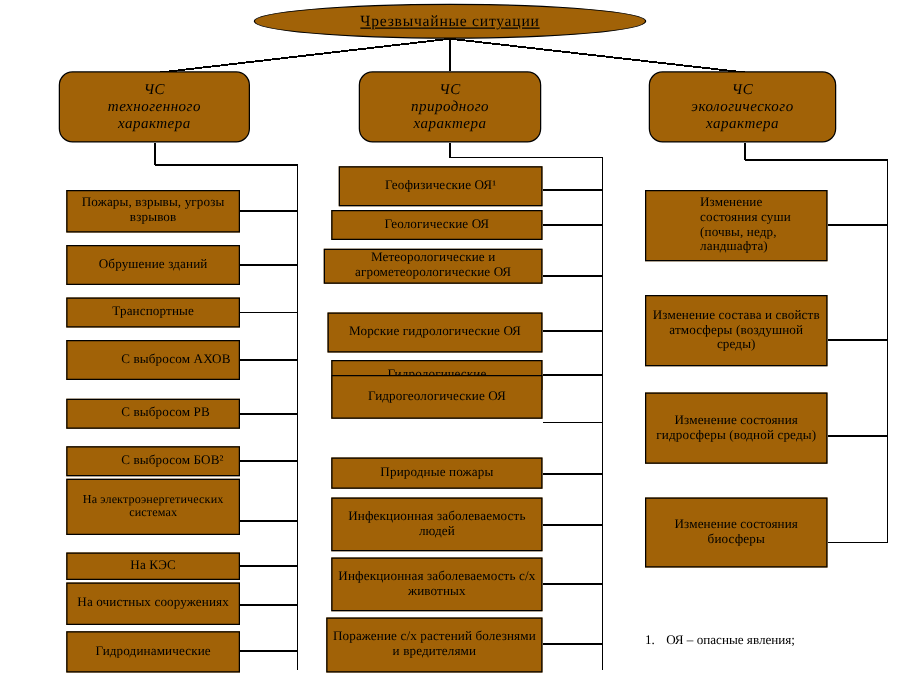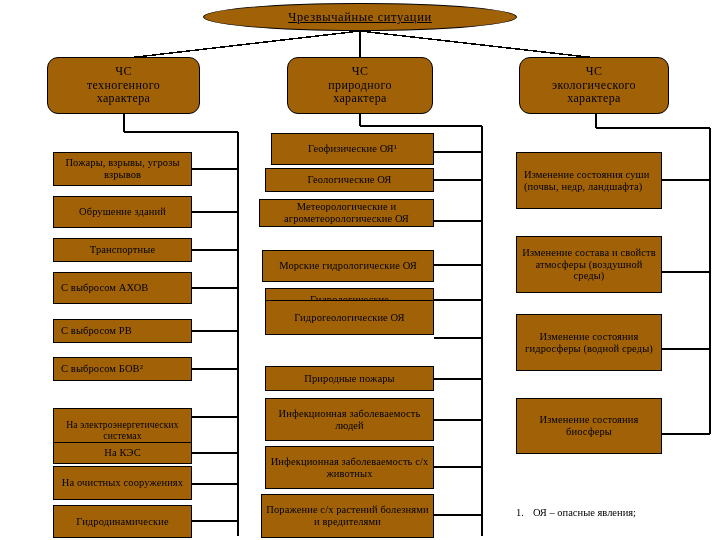--- a/index.html
+++ b/index.html
@@ -47,6 +47,7 @@
   .cat {
     border-radius: 11px;
     border: 1.8px solid #000;
+    font-style: italic;
     font-size: 12px;
     letter-spacing: 0.4px;
   }

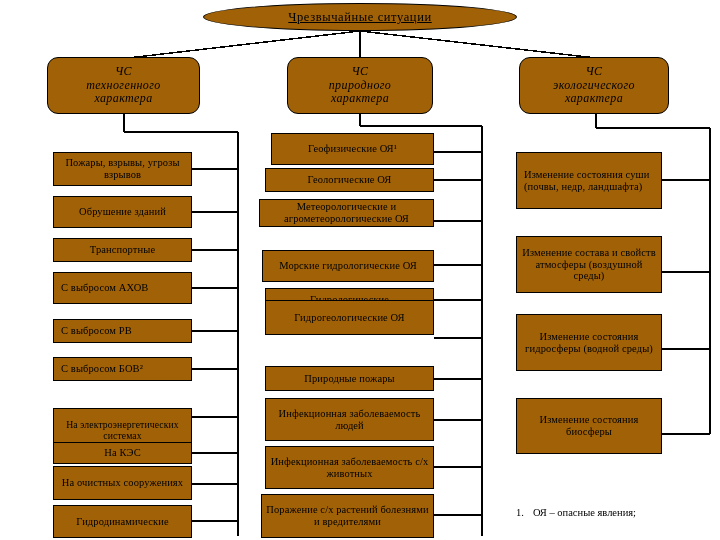--- a/index.html
+++ b/index.html
@@ -59,7 +59,7 @@
     font-family: Liberation Serif, serif;
   }
   .leaf.small { font-size: 9.7px; }
-  .leaf.left-align { justify-content: flex-start; text-align: left; }
+  .leaf.left-align { justify-content: flex-start; text-align: left; padding-left: 36px; }
   .leaf.left-align > span { padding-left: 7px; }
 
   .legend {

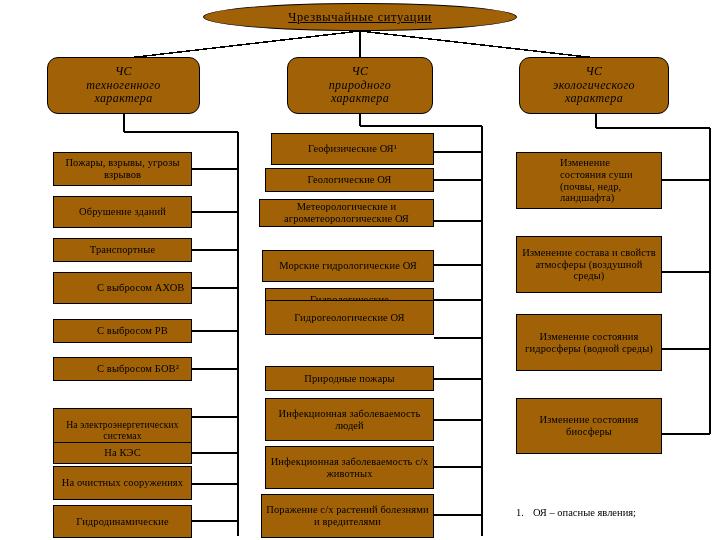--- a/index.html
+++ b/index.html
@@ -168,7 +168,7 @@
   <div class="node leaf left-align" style="left:53px; top:357px; width:139px; height:24px;">
     <span>С выбросом БОВ²</span>
     </div>
-  <div class="node leaf small" style="left:53px; top:408px; width:139px; height:45px;">
+  <div class="node leaf small" style="left:53px; top:383px; width:139px; height:45px;">
     <span>На электроэнергетических системах</span>
     </div>
   <div class="node leaf" style="left:53px; top:442px; width:139px; height:22px;">

